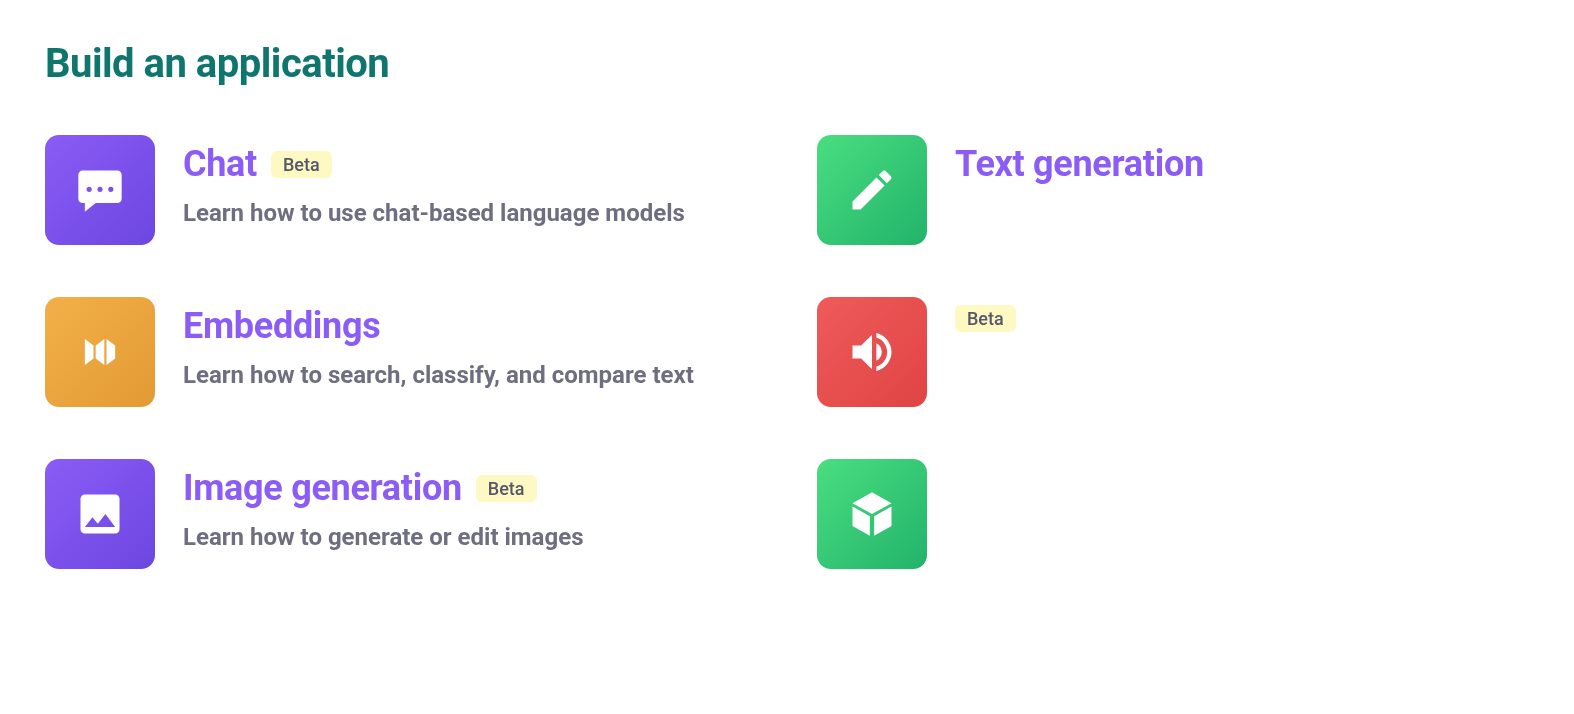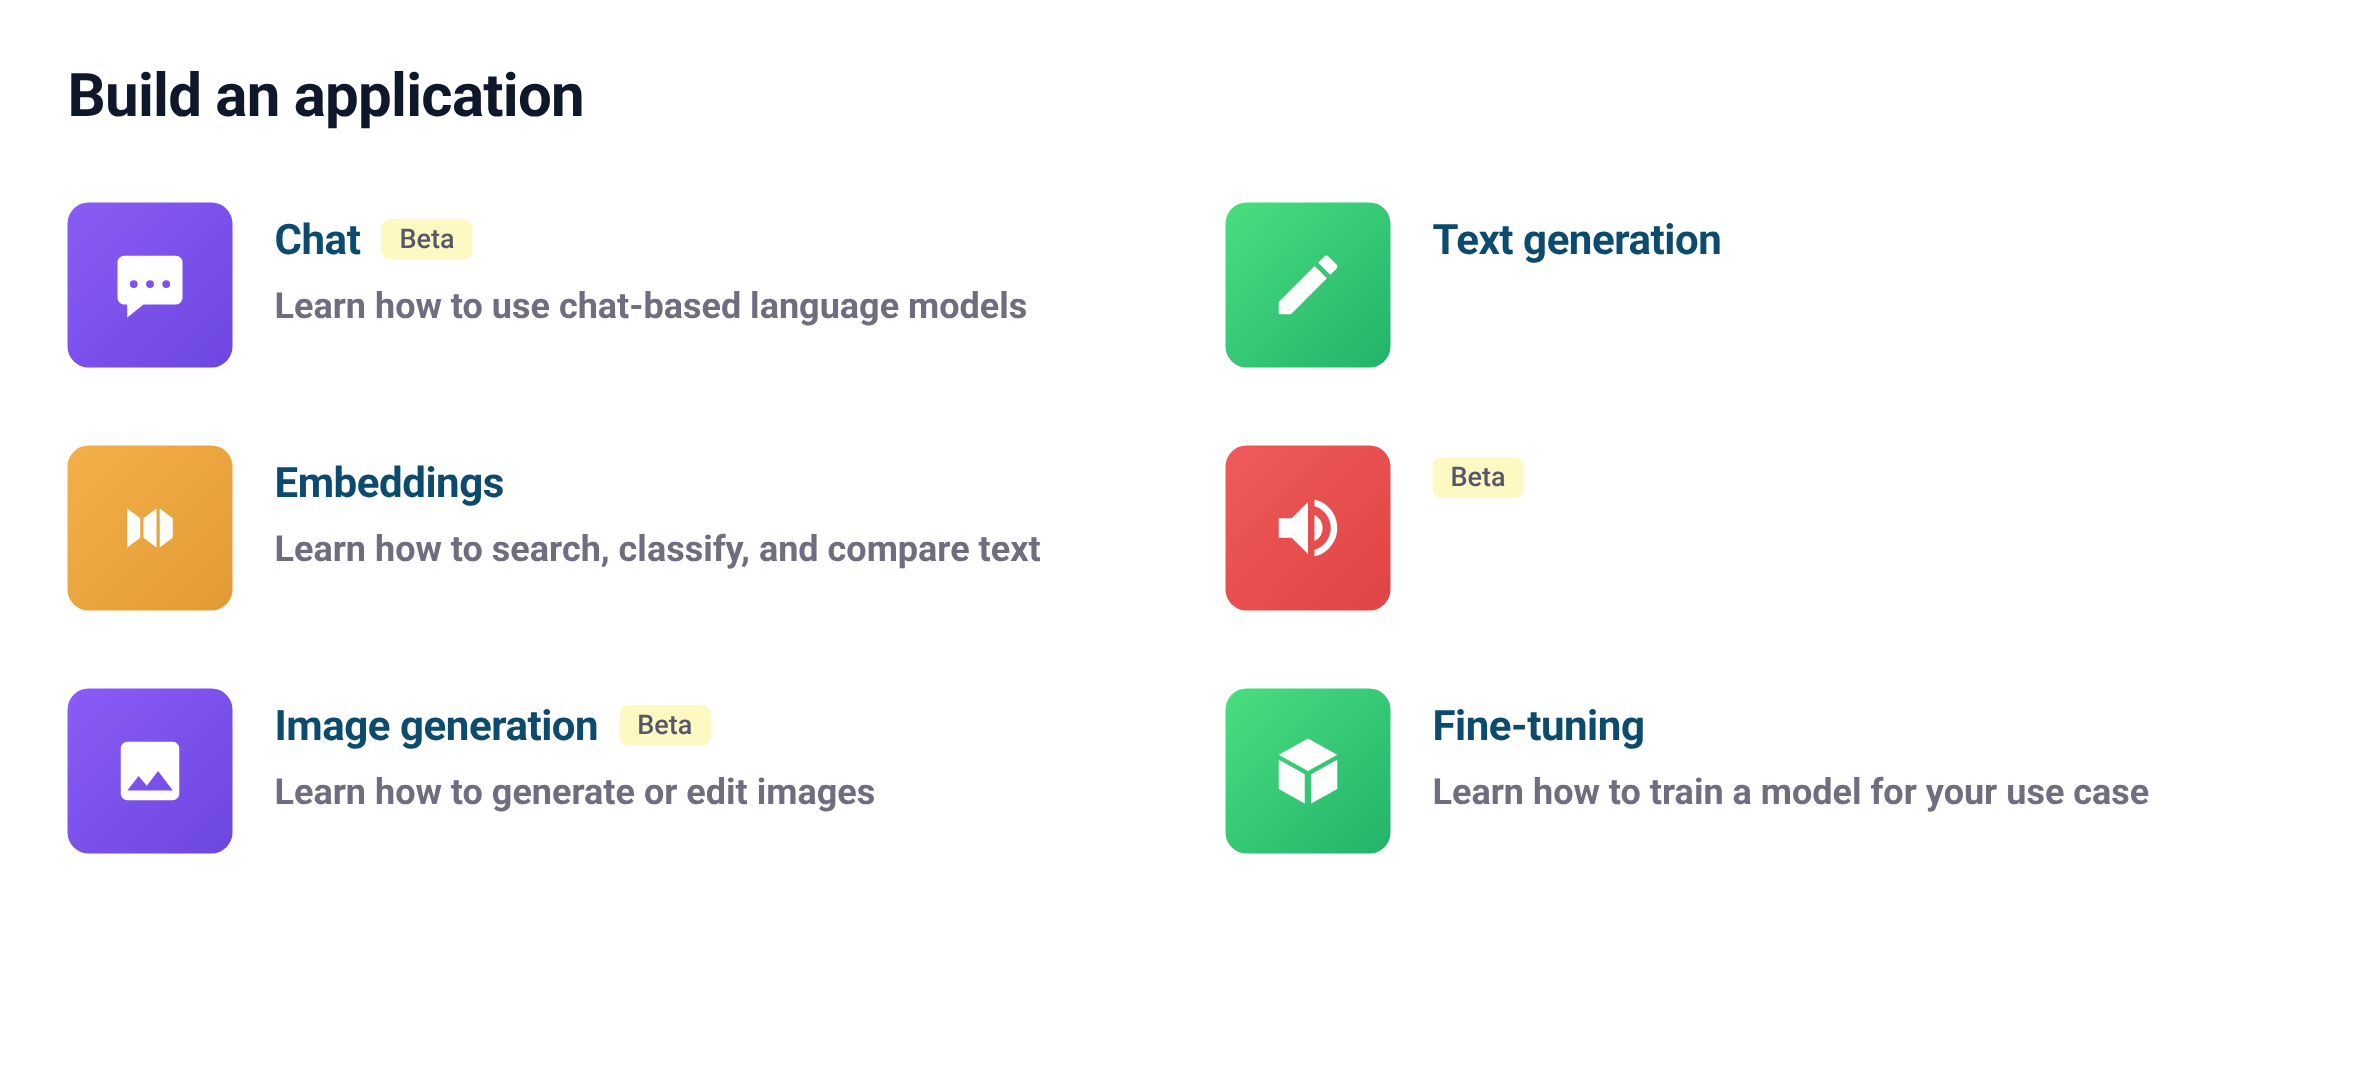--- a/index.html
+++ b/index.html
@@ -16,7 +16,7 @@
     .page-title {
       font-size: 40px;
       font-weight: 700;
-      color: #0f172a;
+      color: #0f766e;
       margin-bottom: 48px;
       letter-spacing: -0.5px;
     }

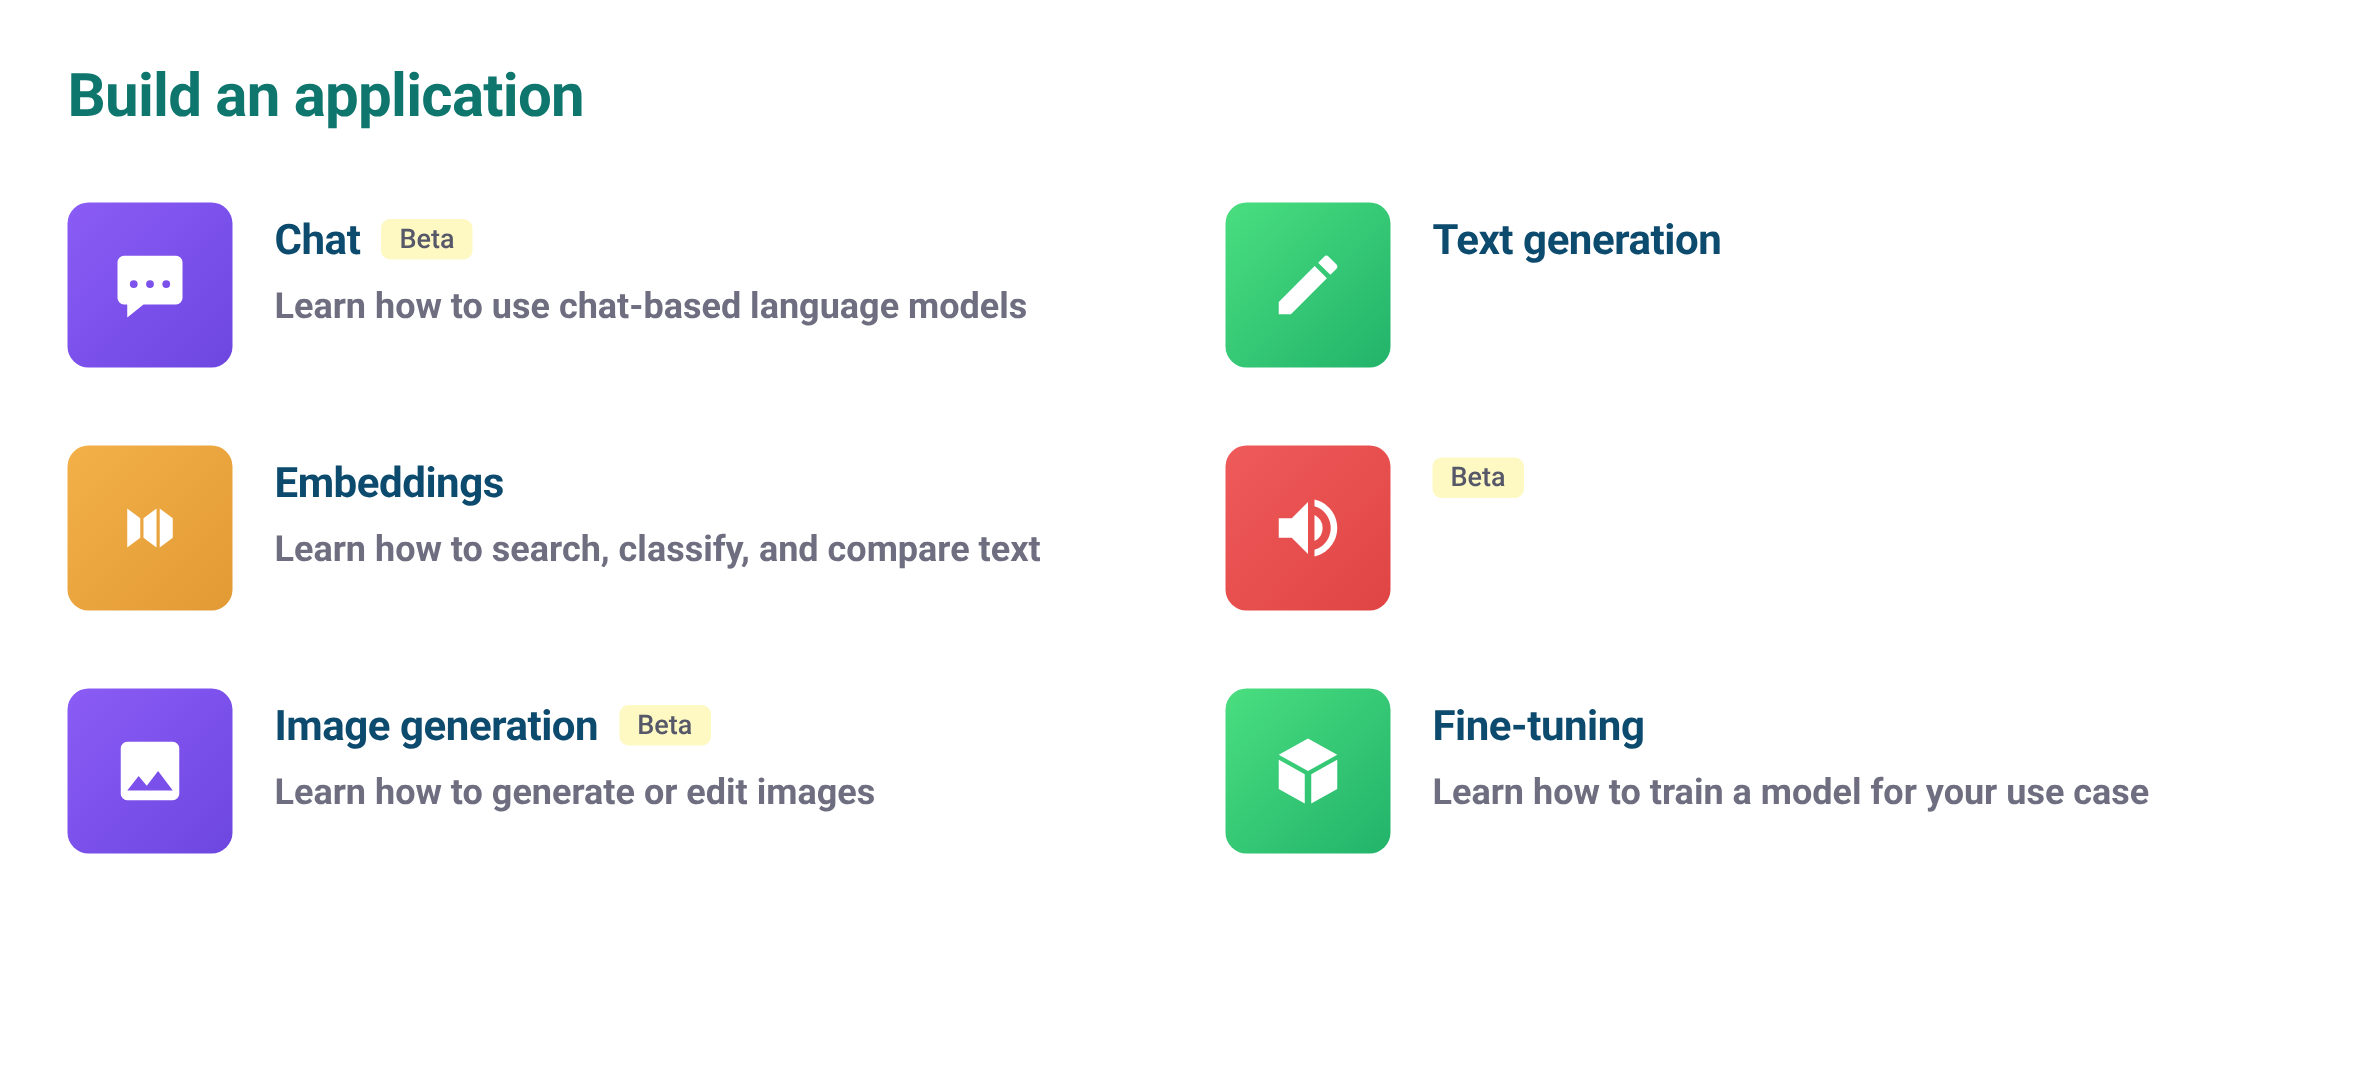--- a/index.html
+++ b/index.html
@@ -70,9 +70,9 @@
       margin-bottom: 10px;
     }
     .card-title {
-      font-size: 28px;
+      font-size: 36px;
       font-weight: 700;
-      color: #0c4a6e;
+      color: #8b5cf6;
       letter-spacing: -0.3px;
     }
     .badge {

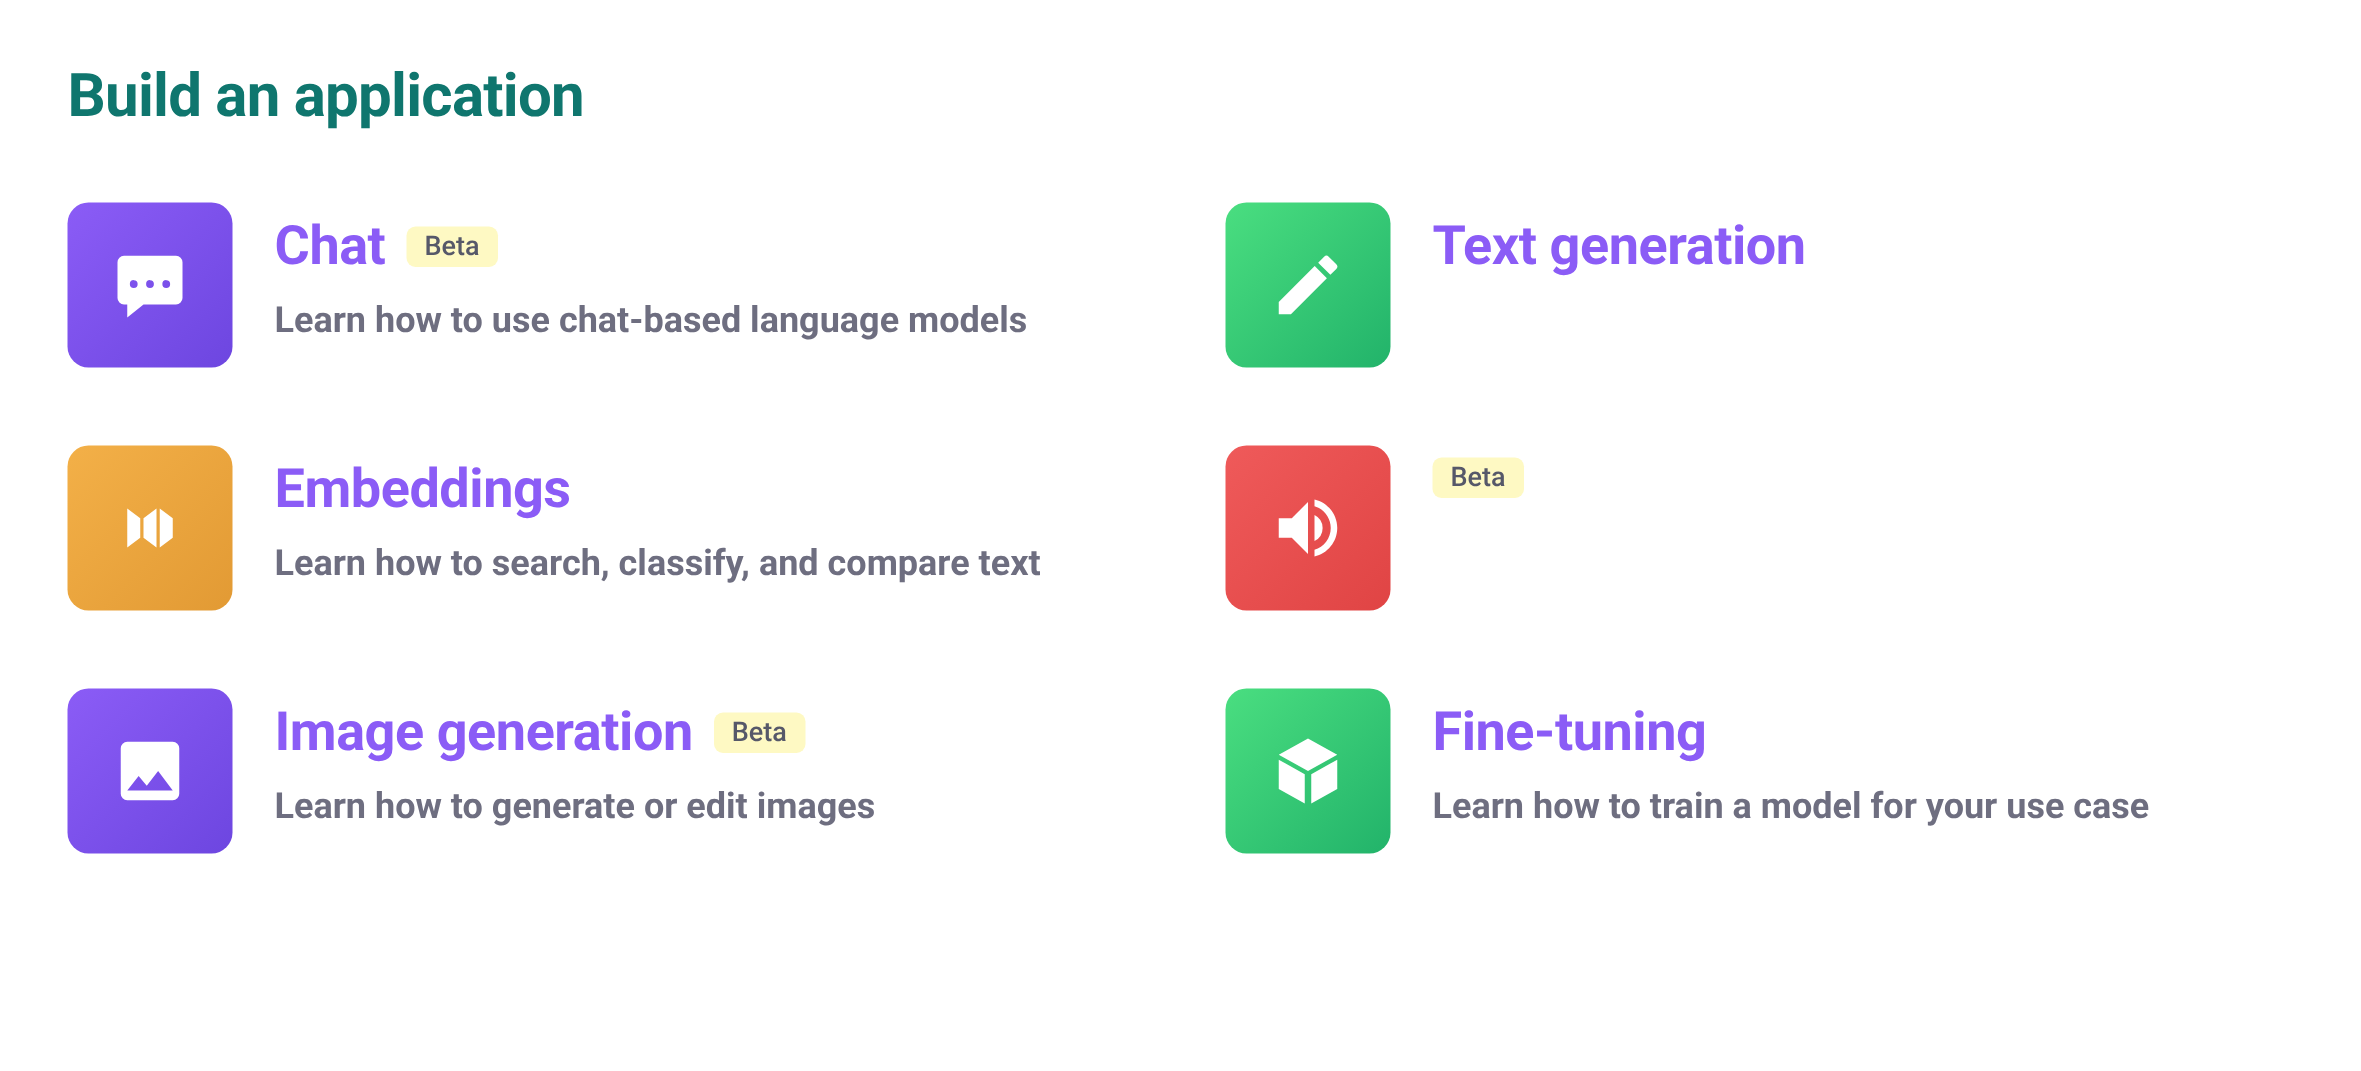--- a/index.html
+++ b/index.html
@@ -173,12 +173,6 @@
           <path d="M12 2 L21 7 L12 12 L3 7 Z M3 8.5 L11 13 L11 22 L3 17.5 Z M13 13 L21 8.5 L21 17.5 L13 22 Z"></path>
         </svg>
     </div>
-    <div class="card-body">
-      <div class="card-header">
-        <span class="card-title">Fine-tuning</span>
-      </div>
-      <div class="card-desc">Learn how to train a model for your use case</div>
-    </div>
   </div>
 
 </div>

